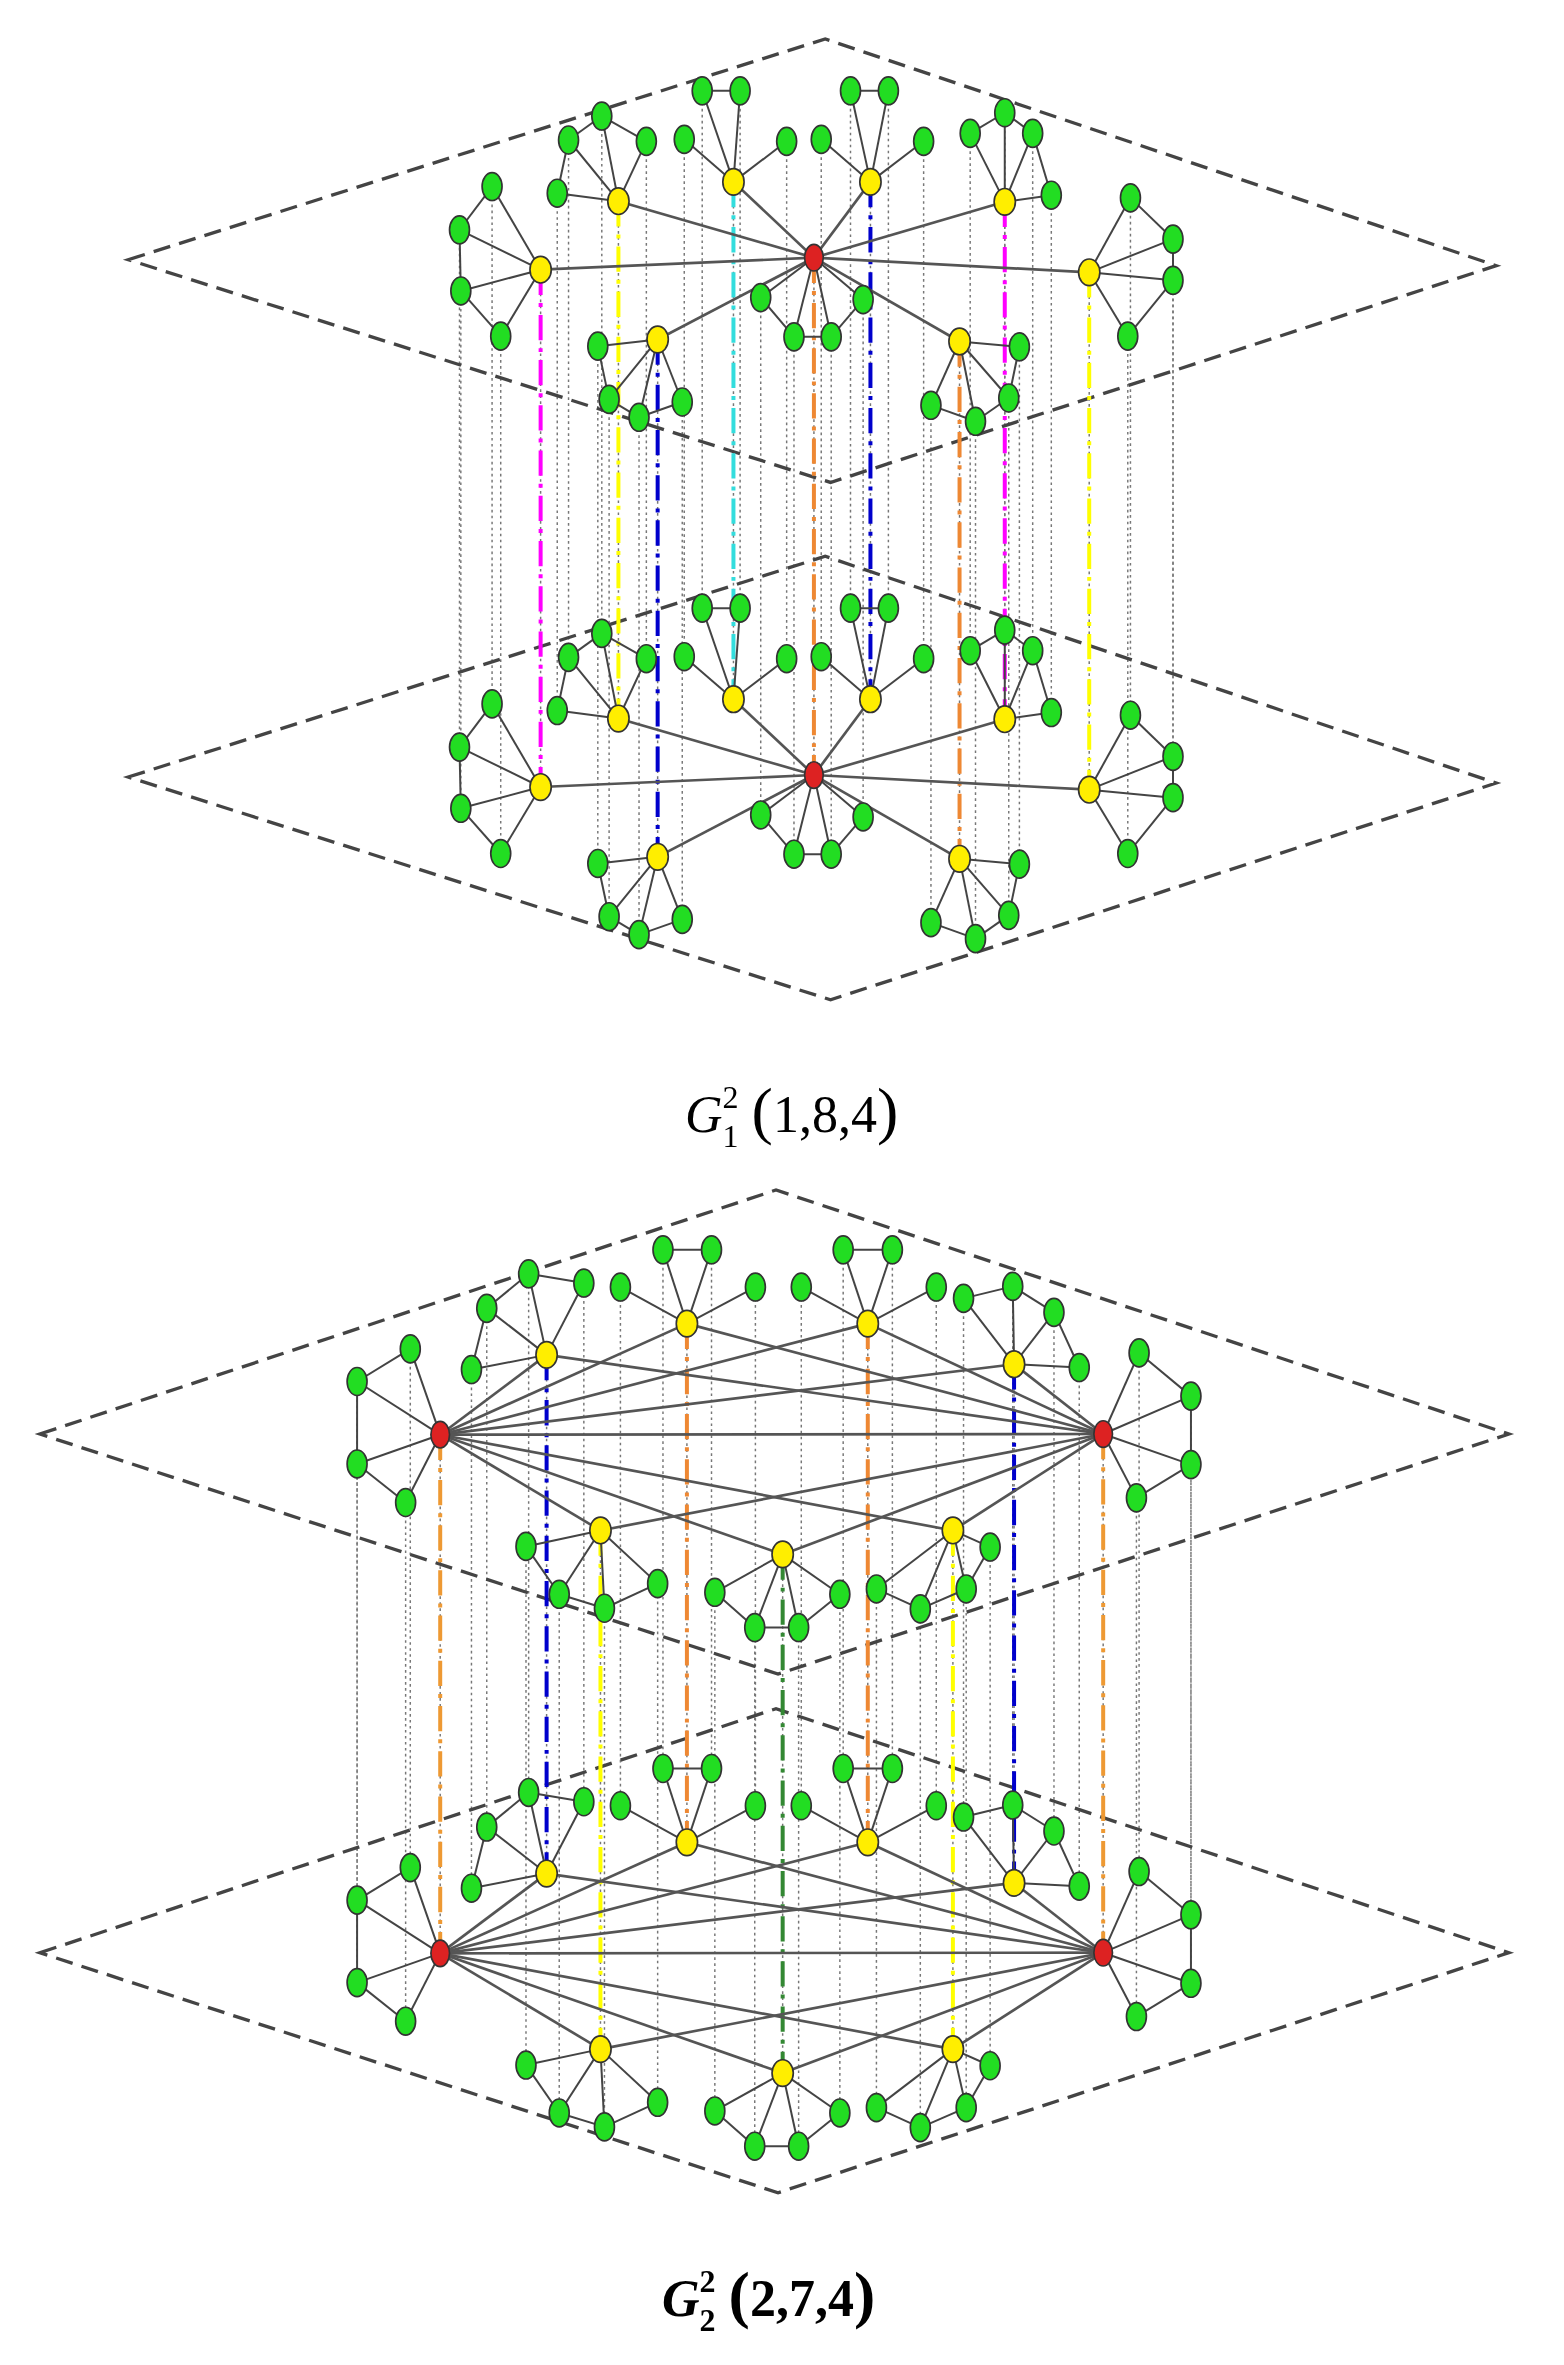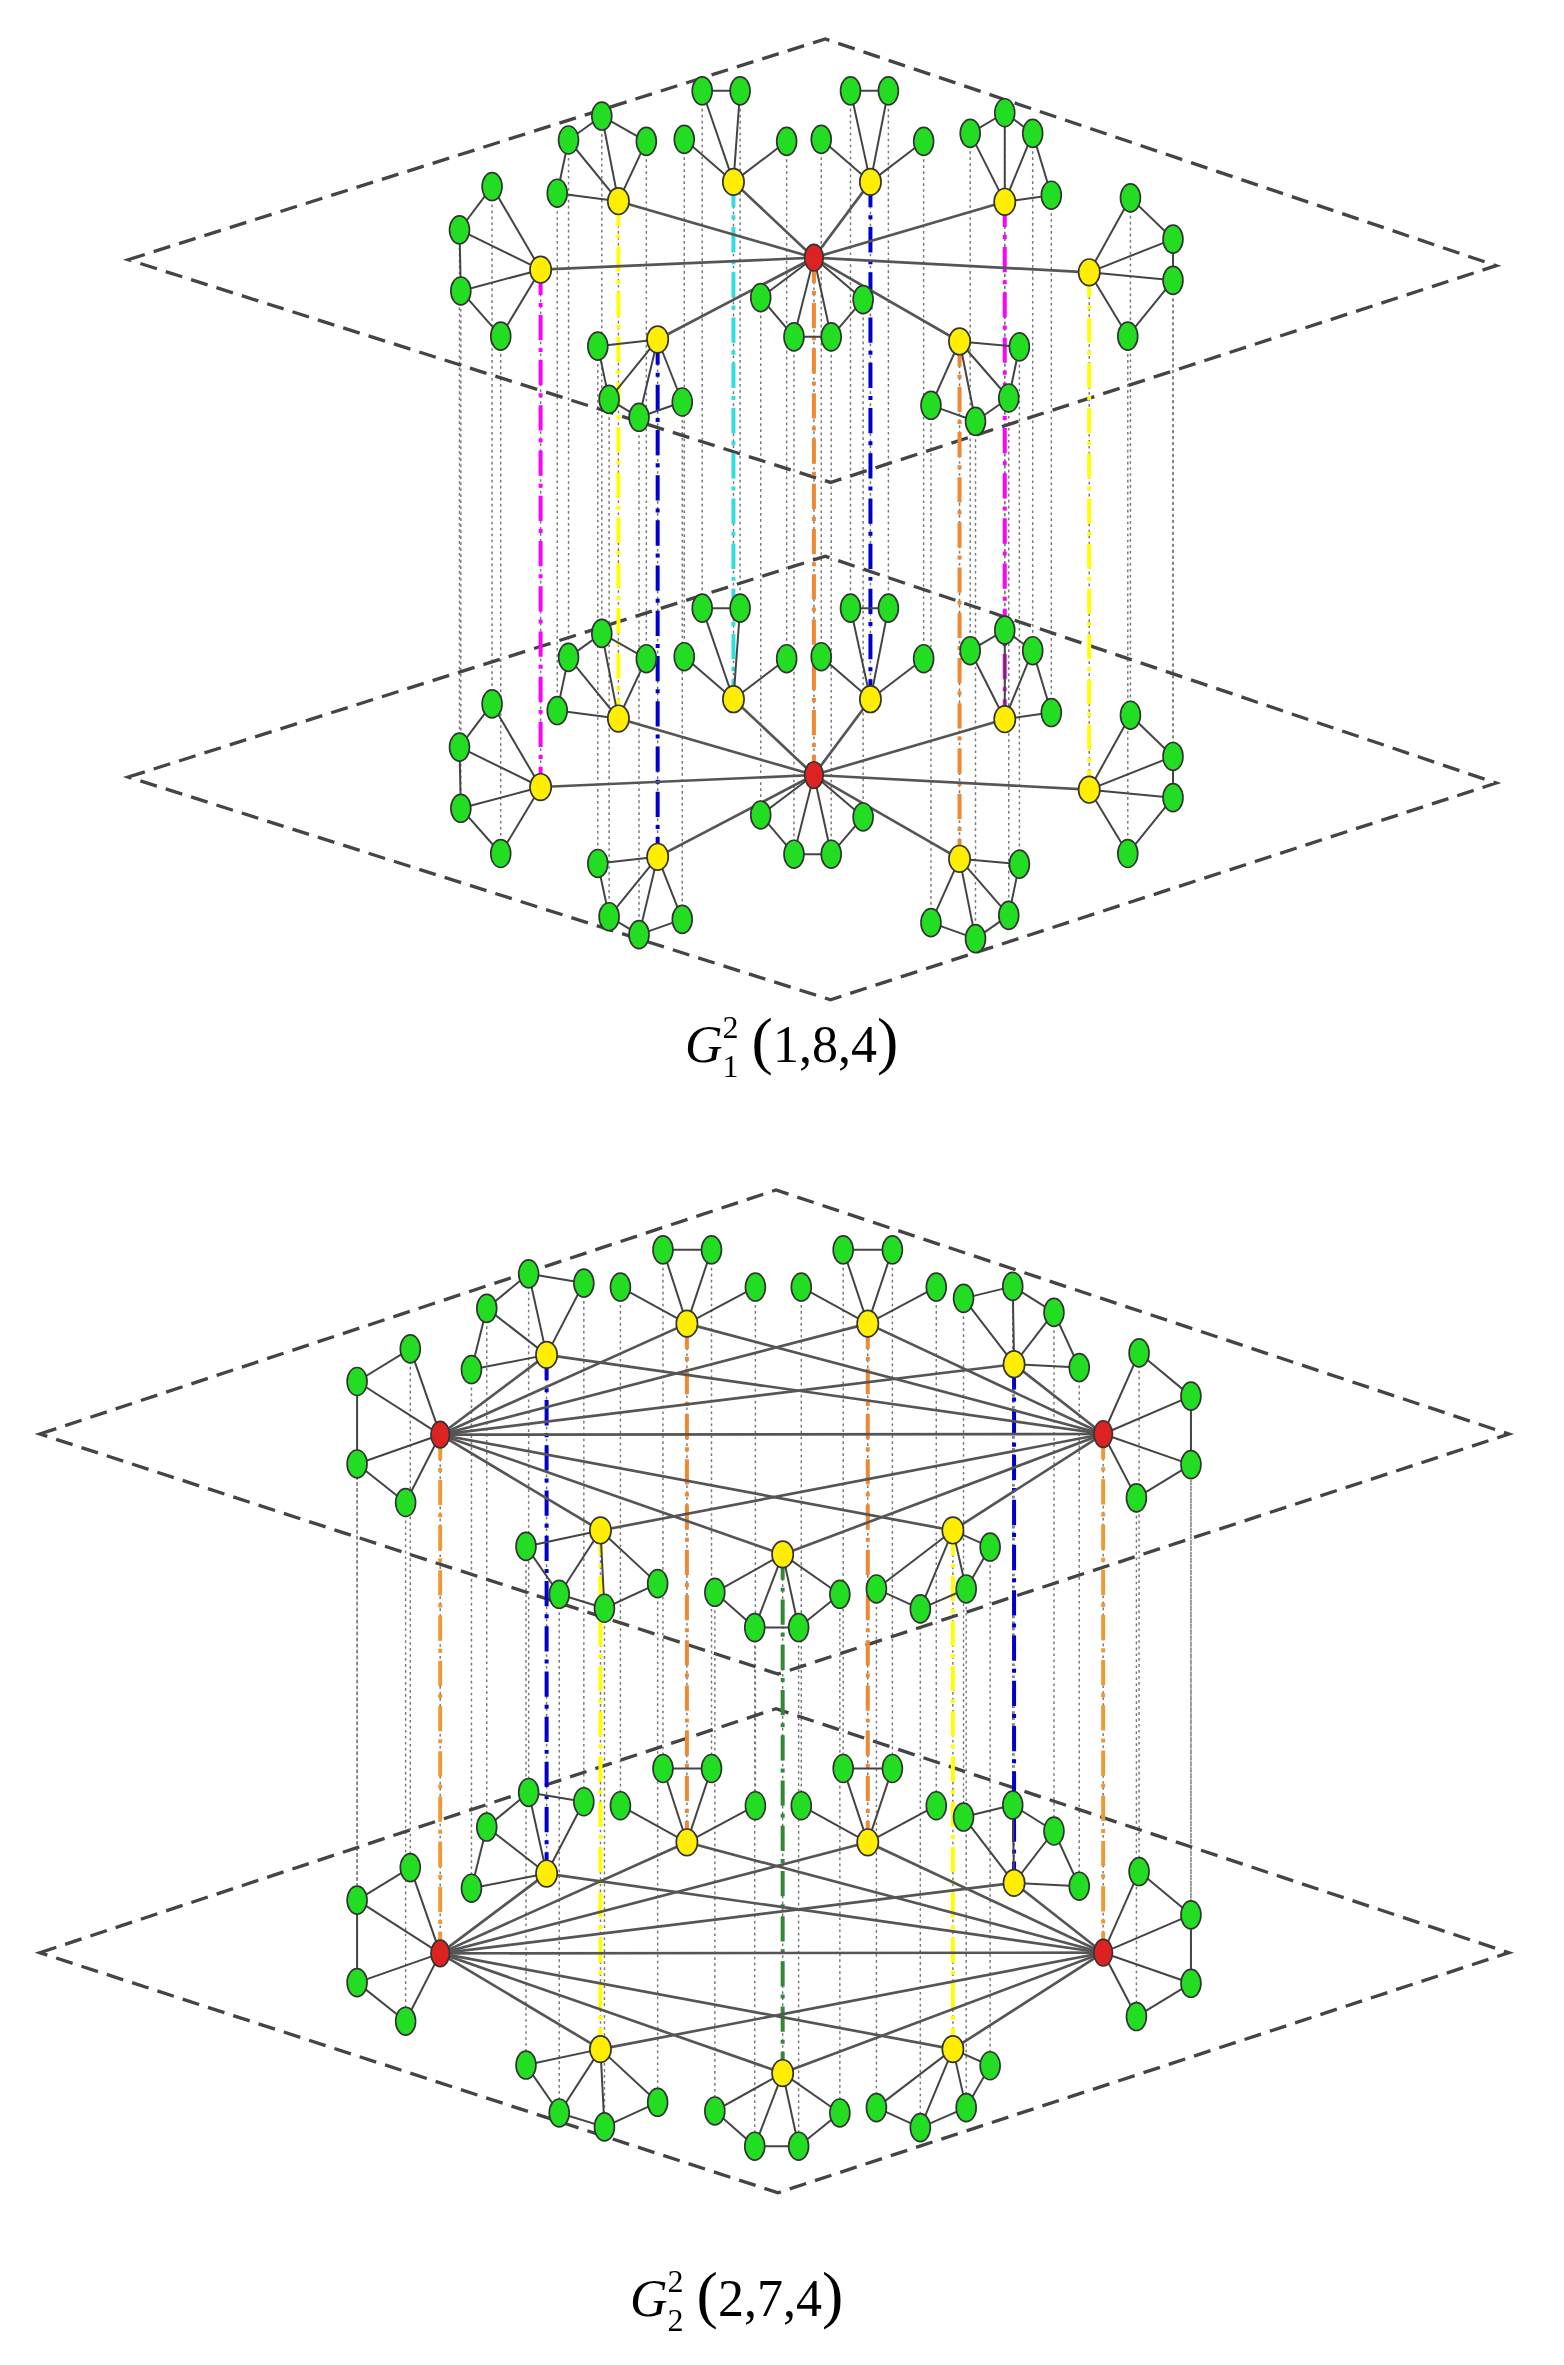--- a/index.html
+++ b/index.html
@@ -632,7 +632,7 @@
     </g>
 </svg>
 
-<div class="caption" style="left:685px; top:1004px;">
+<div class="caption" style="left:685px; top:1074px;">
   <span class="G">G</span><span class="sup">2</span><span class="sub">1</span>
   <span class="paren">(</span><span>1,8,4</span><span class="paren">)</span>
 </div>

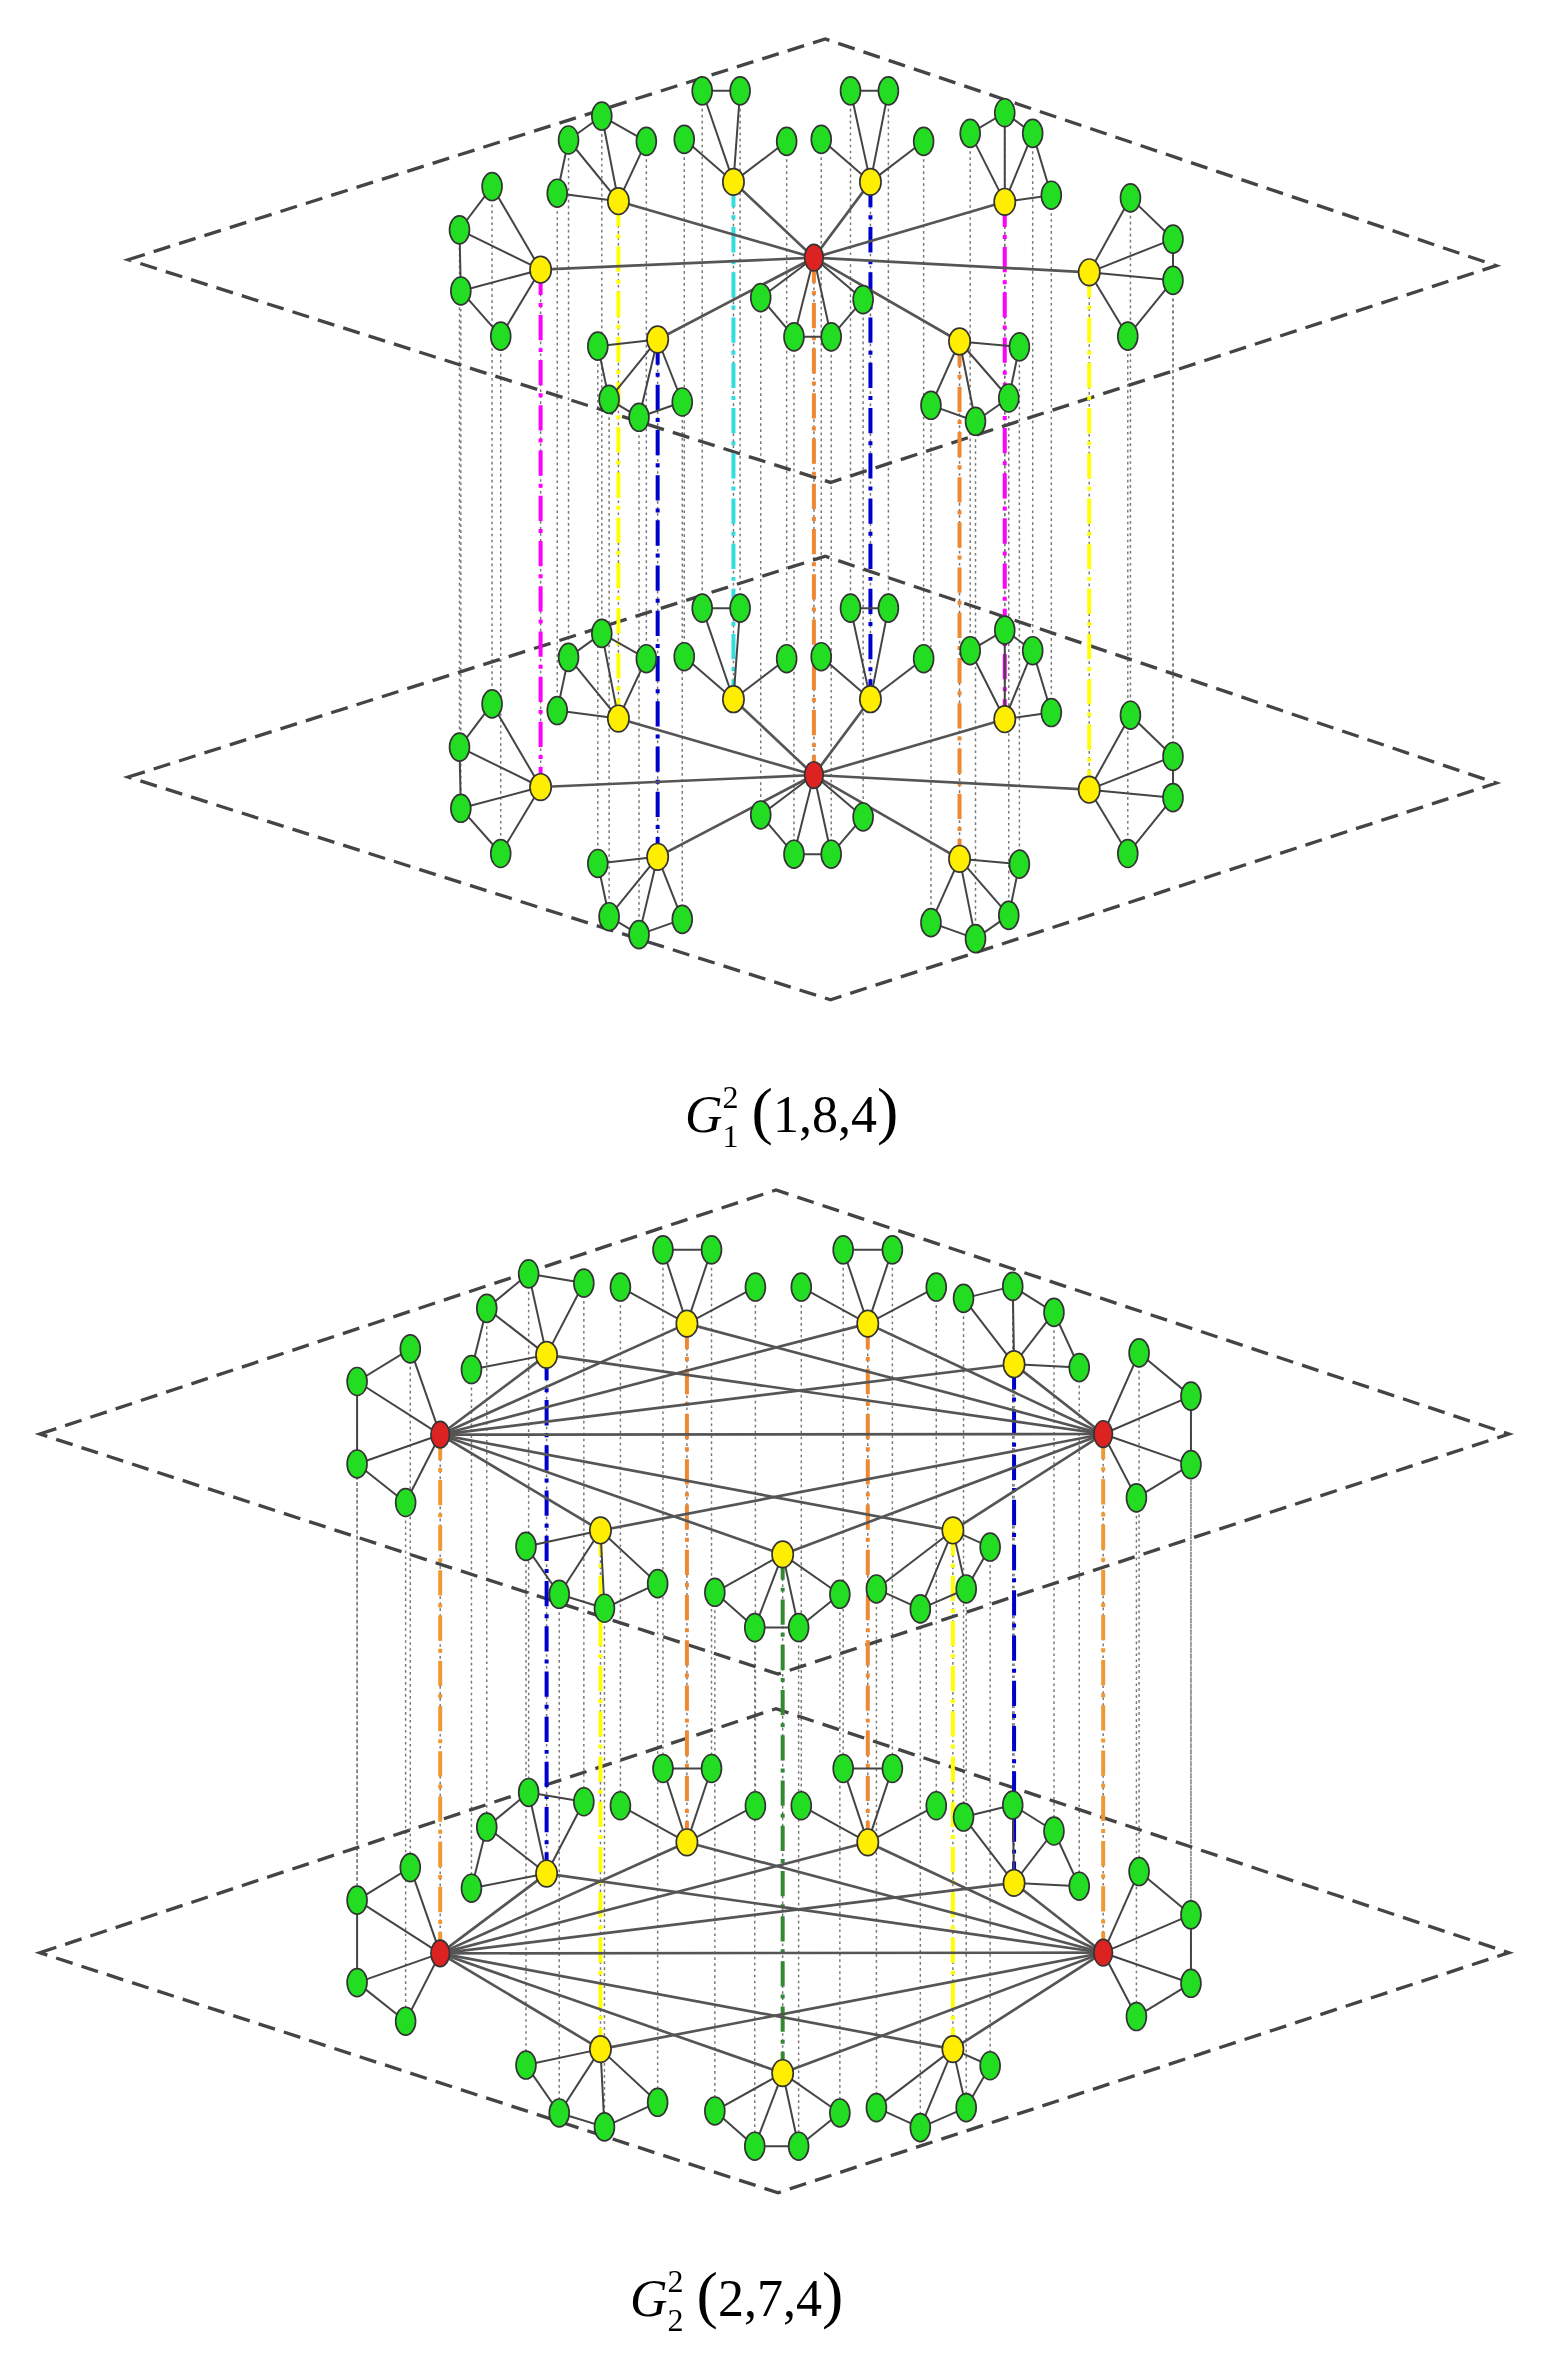--- a/index.html
+++ b/index.html
@@ -637,7 +637,7 @@
   <span class="paren">(</span><span>1,8,4</span><span class="paren">)</span>
 </div>
 
-<div class="caption" style="left:630px; top:2258px;">
+<div class="caption" style="left:662px; top:2258px;font-weight:bold;">
   <span class="G">G</span><span class="sup">2</span><span class="sub">2</span>
   <span class="paren">(</span><span>2,7,4</span><span class="paren">)</span>
 </div>

